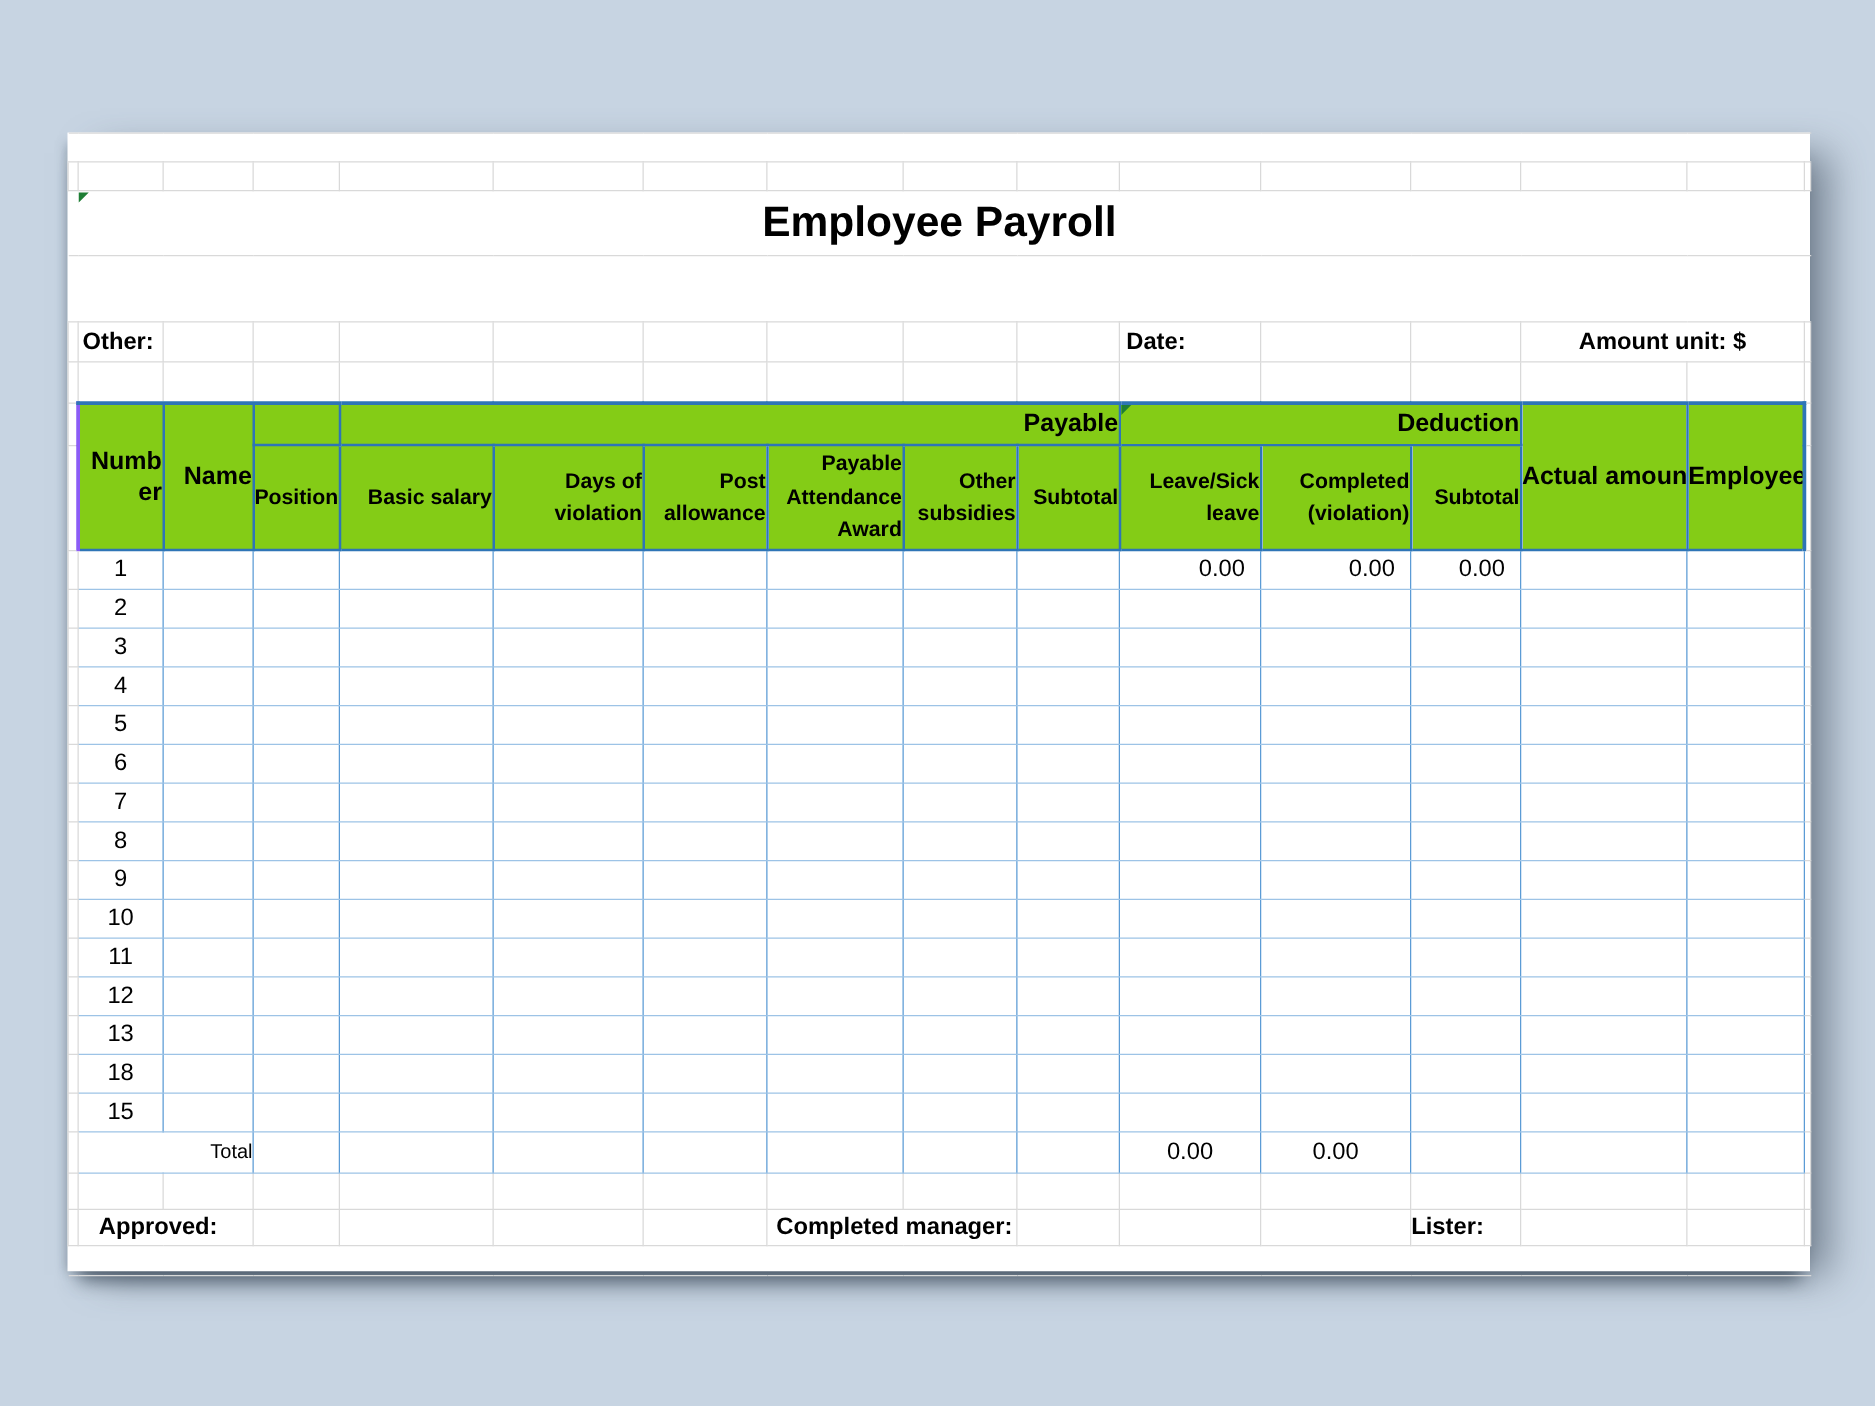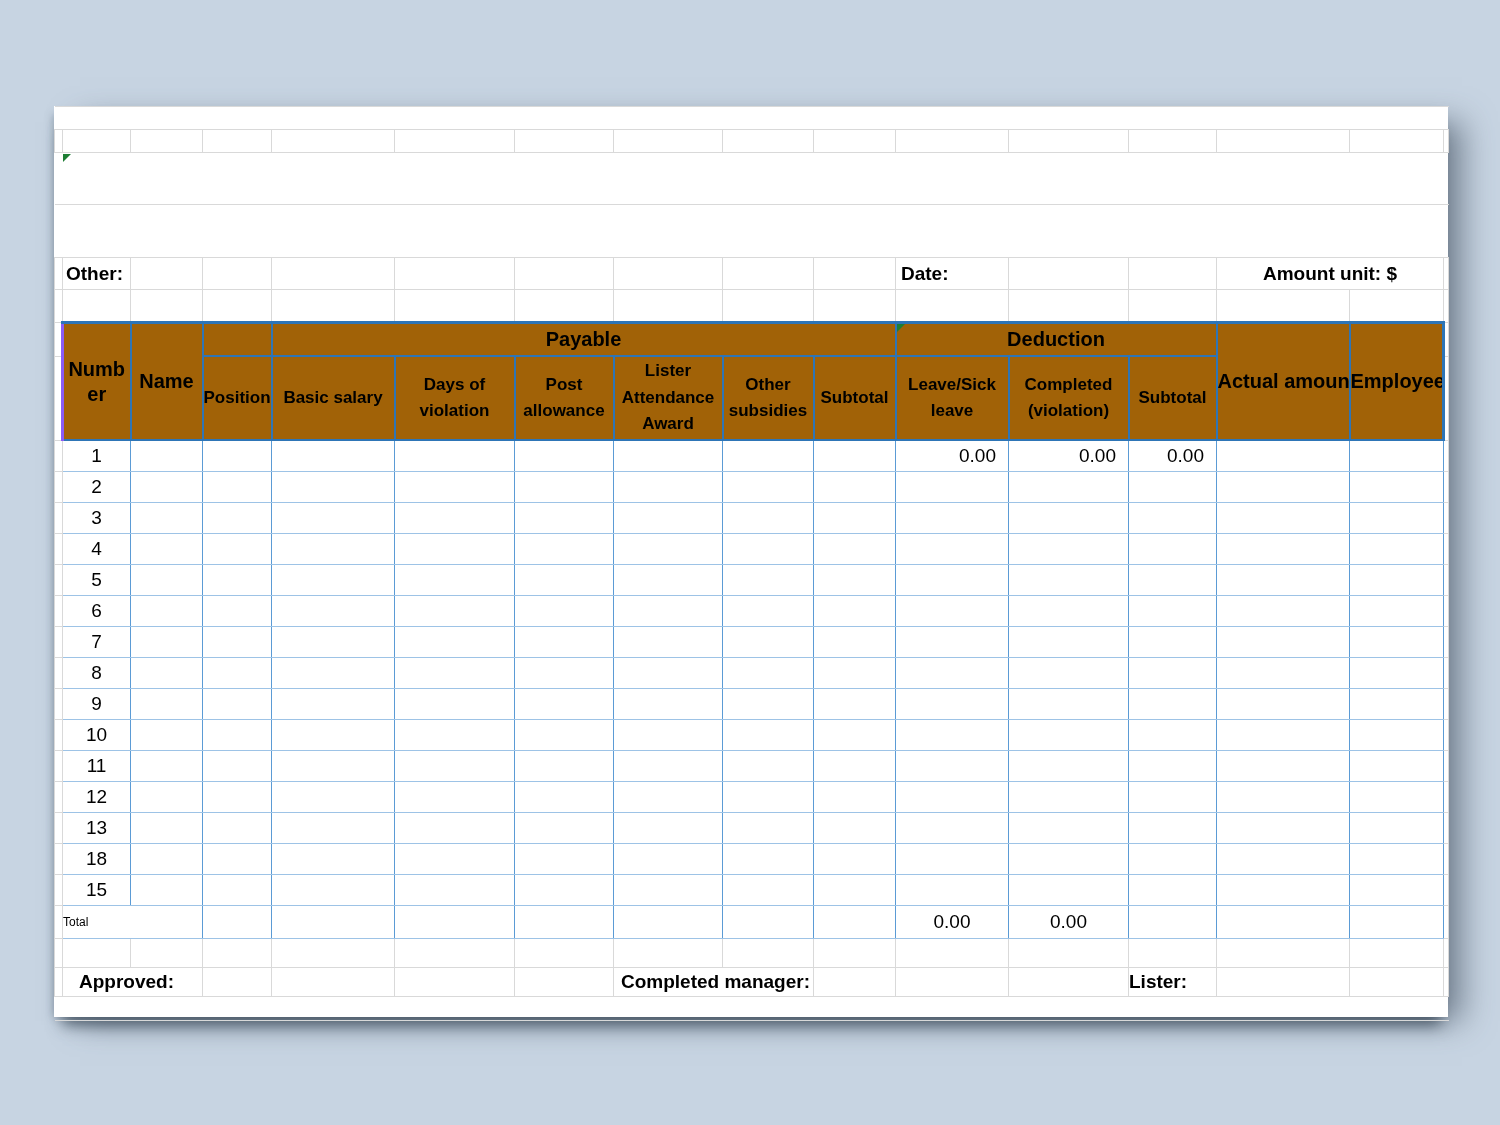--- a/index.html
+++ b/index.html
@@ -100,6 +100,7 @@
         <tr style="height:52px">
           <td class="title-cell" colspan="16">
             <span class="tri tri-title"></span>
+            <span>Employee Payroll</span>
           </td>
         </tr>
 

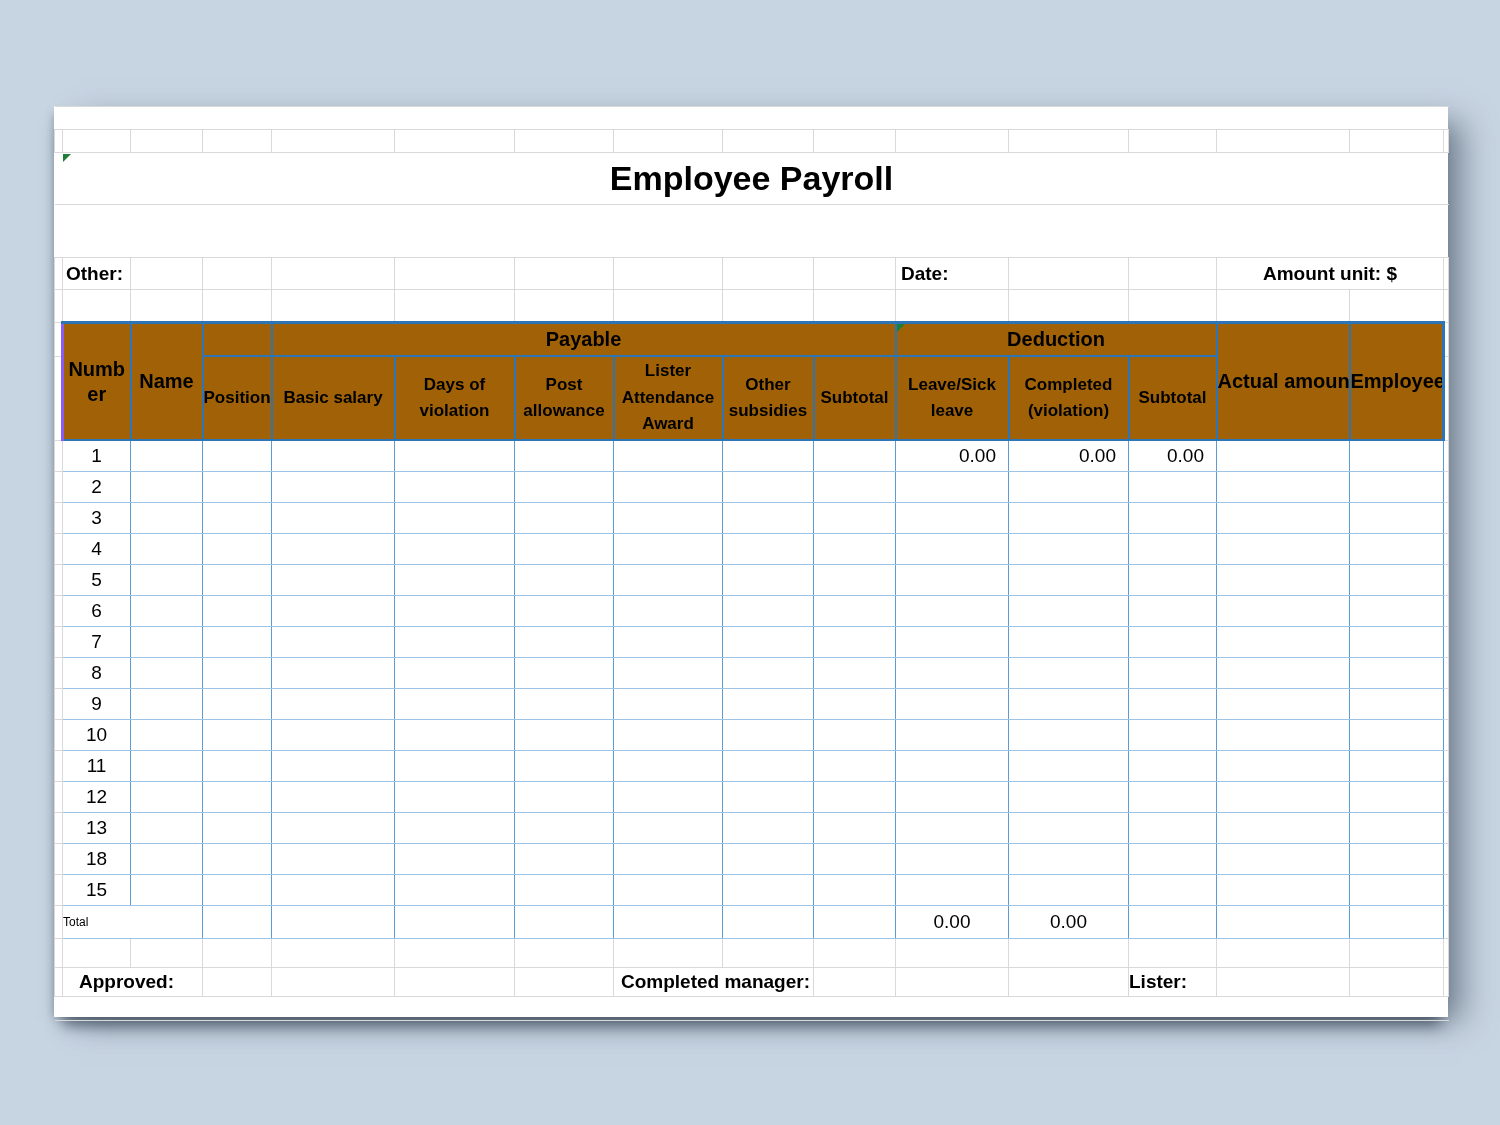--- a/index.html
+++ b/index.html
@@ -24,7 +24,7 @@
   .fin{padding-left:7px}
   .lister{}
   
-  .bh{border:2px solid #2e75b6;background:#a16207;font-weight:bold;text-align:center;
+  .bh{border:2px solid #2e75b6;background:#84cc16;font-weight:bold;text-align:right;
       font-size:17px;line-height:1.55}
   .bh1{font-size:20px}
   .nw{white-space:nowrap}

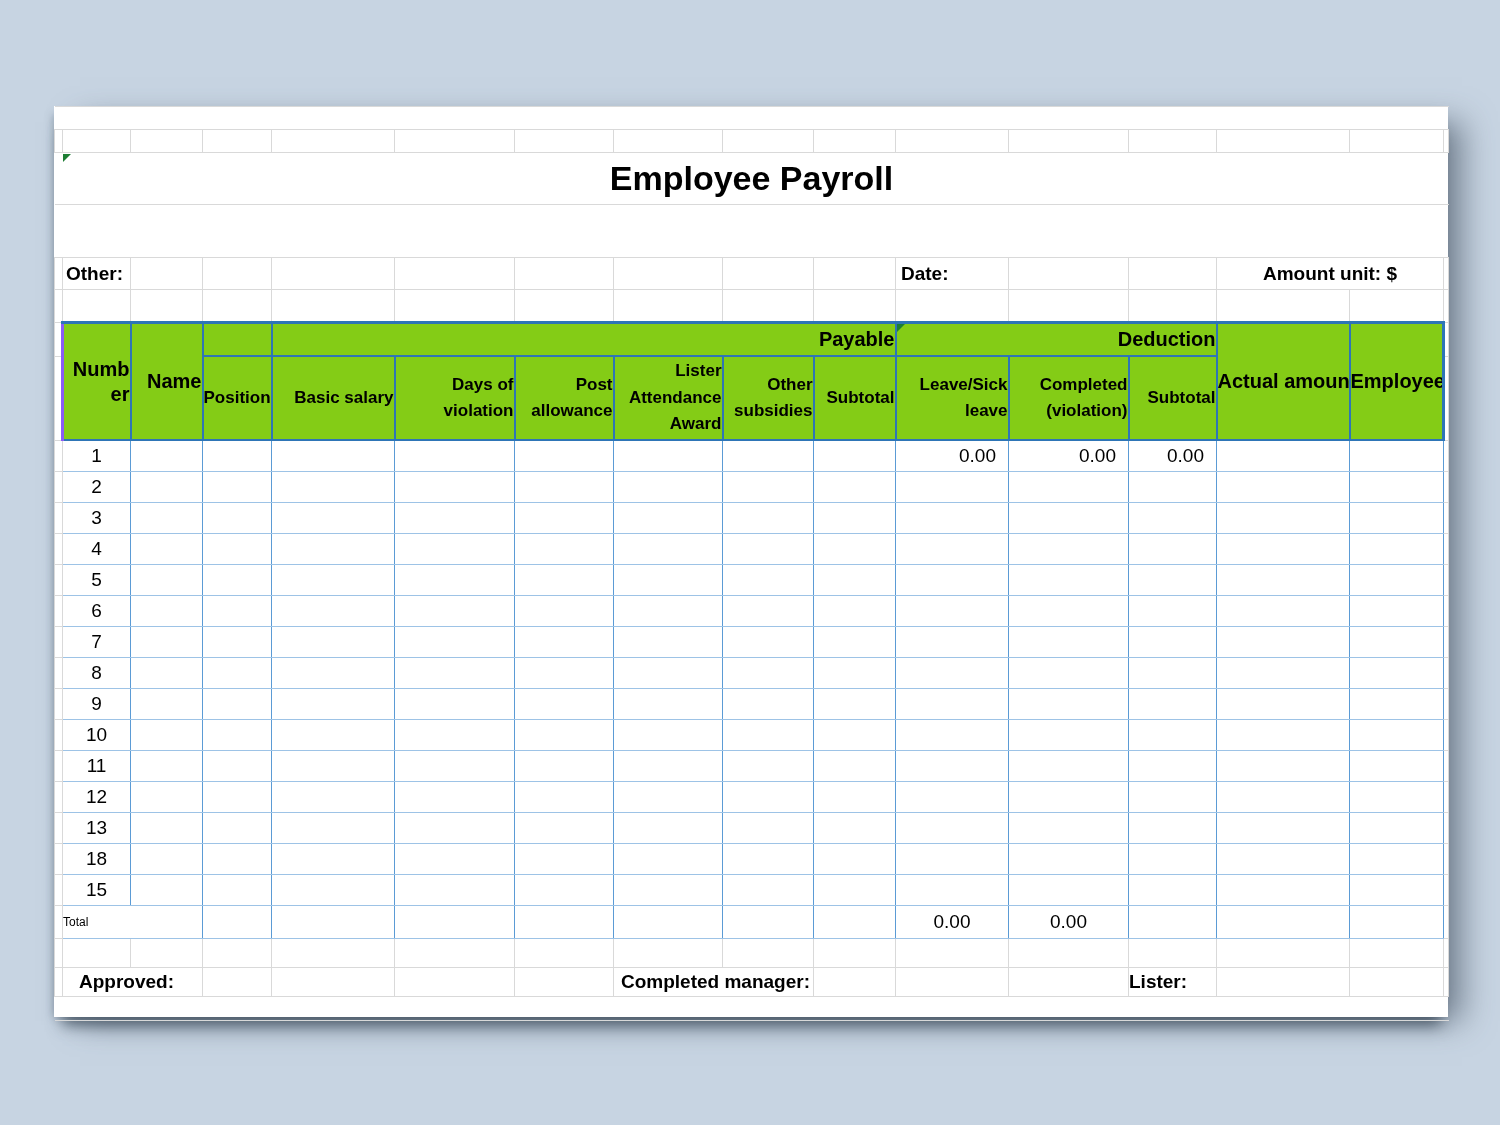--- a/index.html
+++ b/index.html
@@ -166,7 +166,7 @@
           <th class="bh nw hbb">Basic salary</th>
           <th class="bh hbb">Days of violation</th>
           <th class="bh hbb">Post allowance</th>
-          <th class="bh hbb">Lister Attendance Award</th>
+          <th class="bh hbb">Payable Attendance Award</th>
           <th class="bh hbb">Other subsidies</th>
           <th class="bh nw hbb">Subtotal</th>
           <th class="bh hbb">Leave/Sick leave</th>

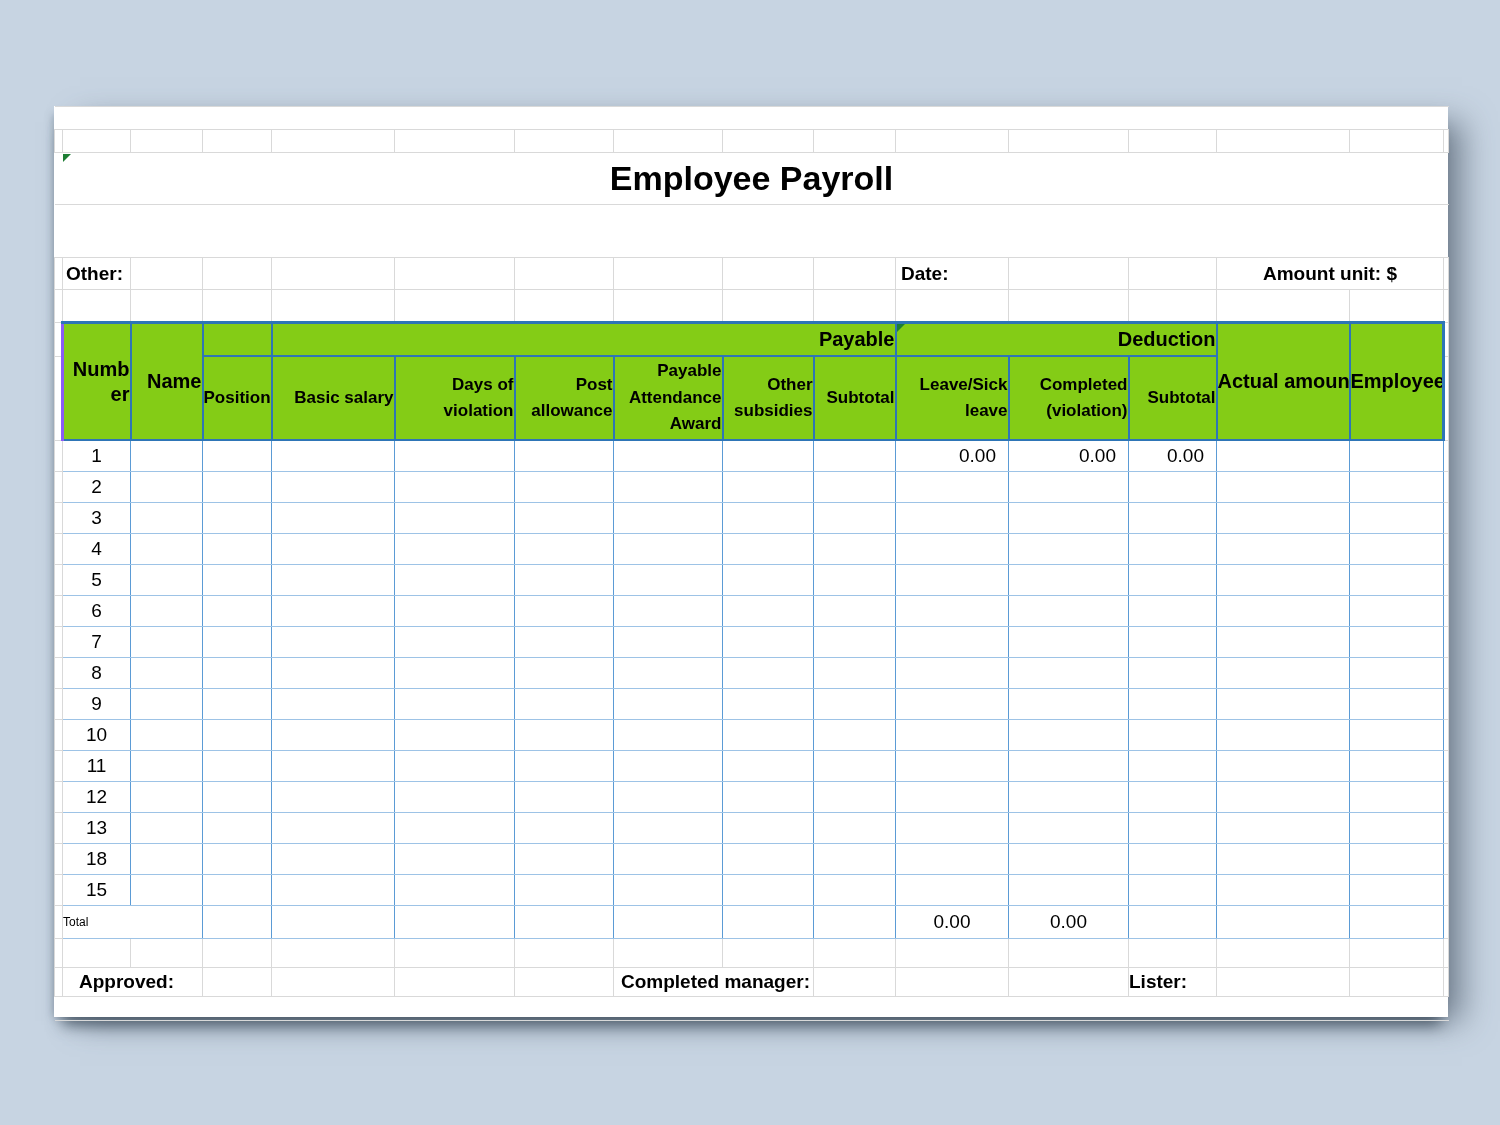--- a/index.html
+++ b/index.html
@@ -41,7 +41,7 @@
   .num{text-align:center}
   .val{text-align:right;padding-right:12px}
   .valc{text-align:center}
-  .total-lbl{text-align:left;font-size:12px}
+  .total-lbl{text-align:right;font-size:16px}
   
   .tri{position:absolute;width:0;height:0;border-top:8px solid #1e7e34;
        border-right:8px solid transparent;top:0;left:0}

